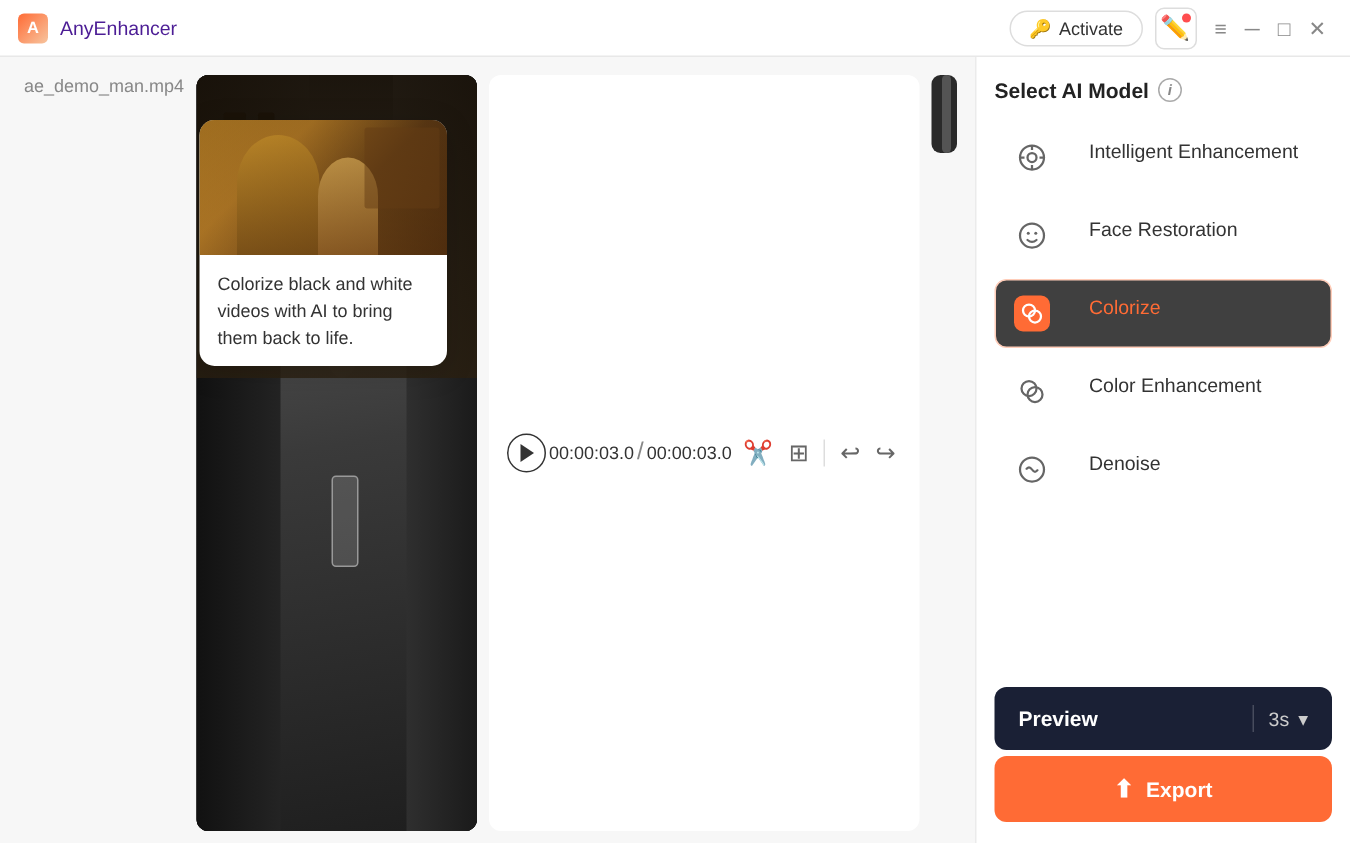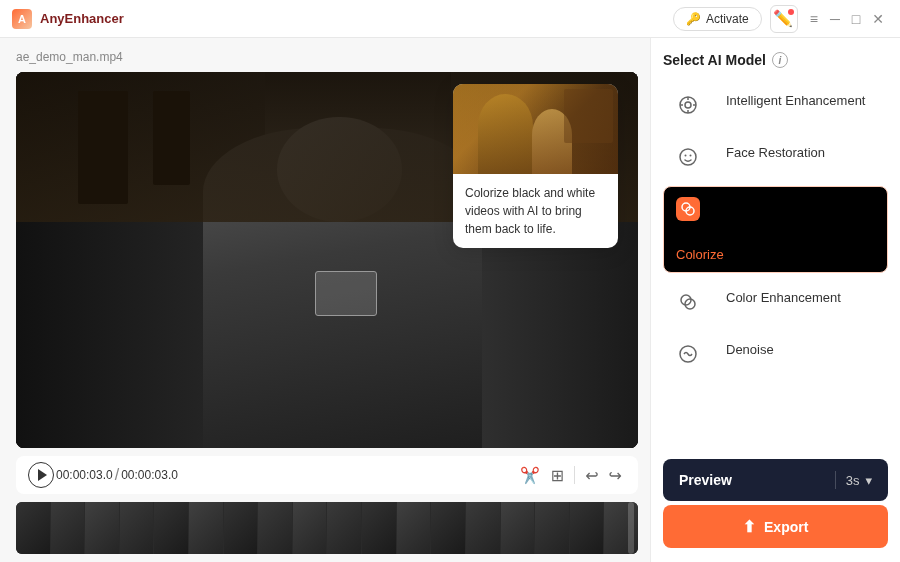--- a/index.html
+++ b/index.html
@@ -43,8 +43,8 @@
     }
     .app-name {
       font-size: 13px;
-      font-weight: 700;
-      color: #7f1d1d;
+      font-weight: 400;
+      color: #4c1d95;
     }
     .titlebar-right {
       display: flex;

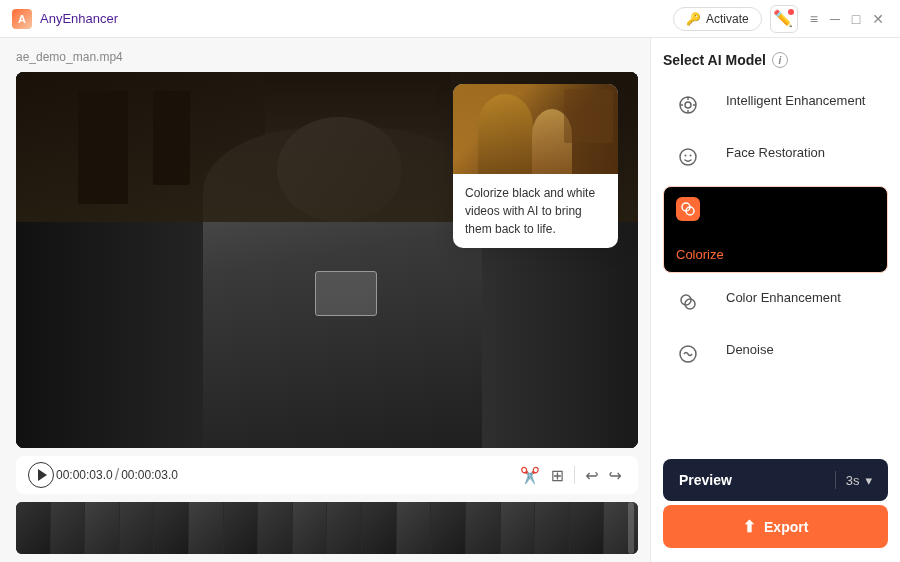--- a/index.html
+++ b/index.html
@@ -107,7 +107,7 @@
     .left-panel {
       flex: 1;
       display: flex;
-      flex-direction: column;
+      flex-direction: row;
       padding: 12px 12px 8px 16px;
       gap: 8px;
     }

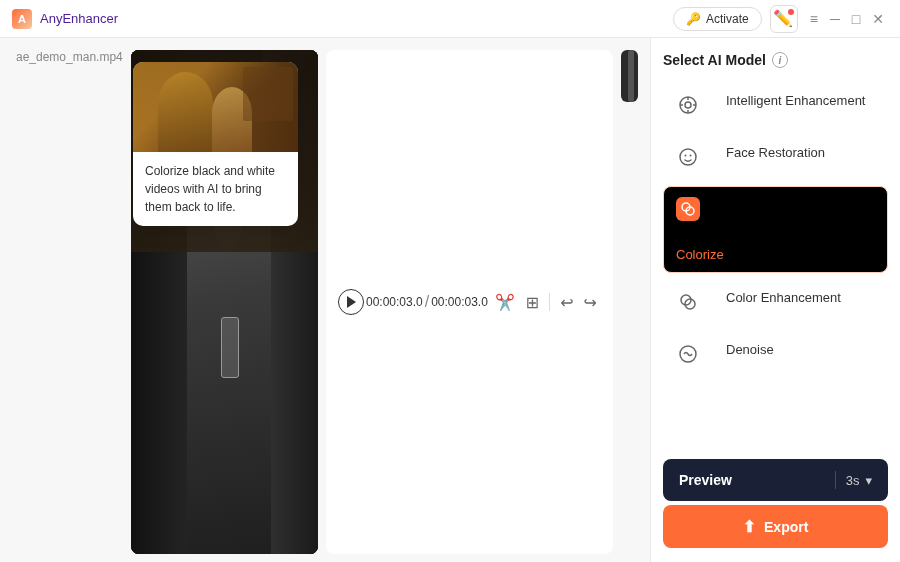--- a/index.html
+++ b/index.html
@@ -136,7 +136,7 @@
     
     .tooltip-popup {
       position: absolute;
-      top: 12px;
+      top: 30px;
       right: 20px;
       width: 165px;
       background: white;

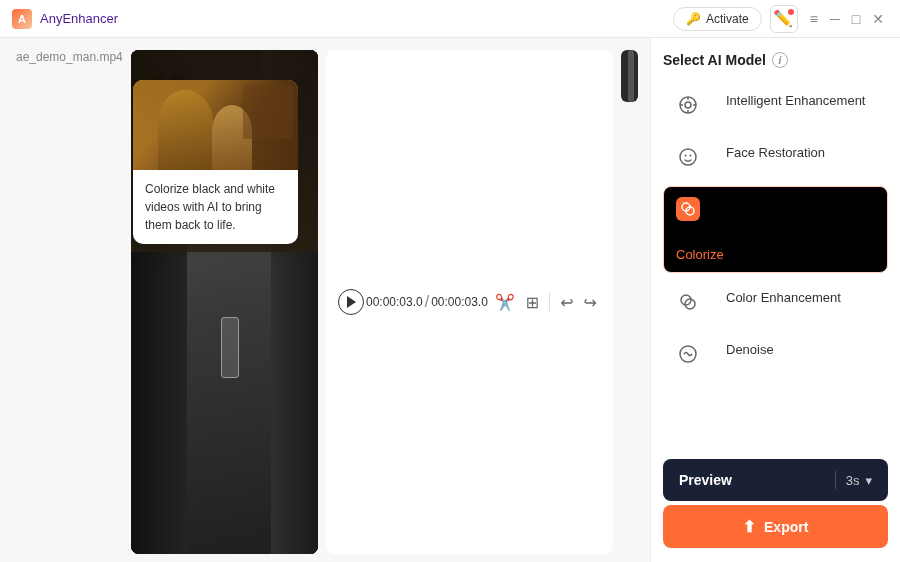--- a/index.html
+++ b/index.html
@@ -289,9 +289,8 @@
       transition: background 0.15s;
     }
     .model-item.active {
-      background: #000000;
+      background: #404040;
       border-color: #ffcdb9;
-      flex-direction: column;
     }
     .model-icon {
       width: 24px;

